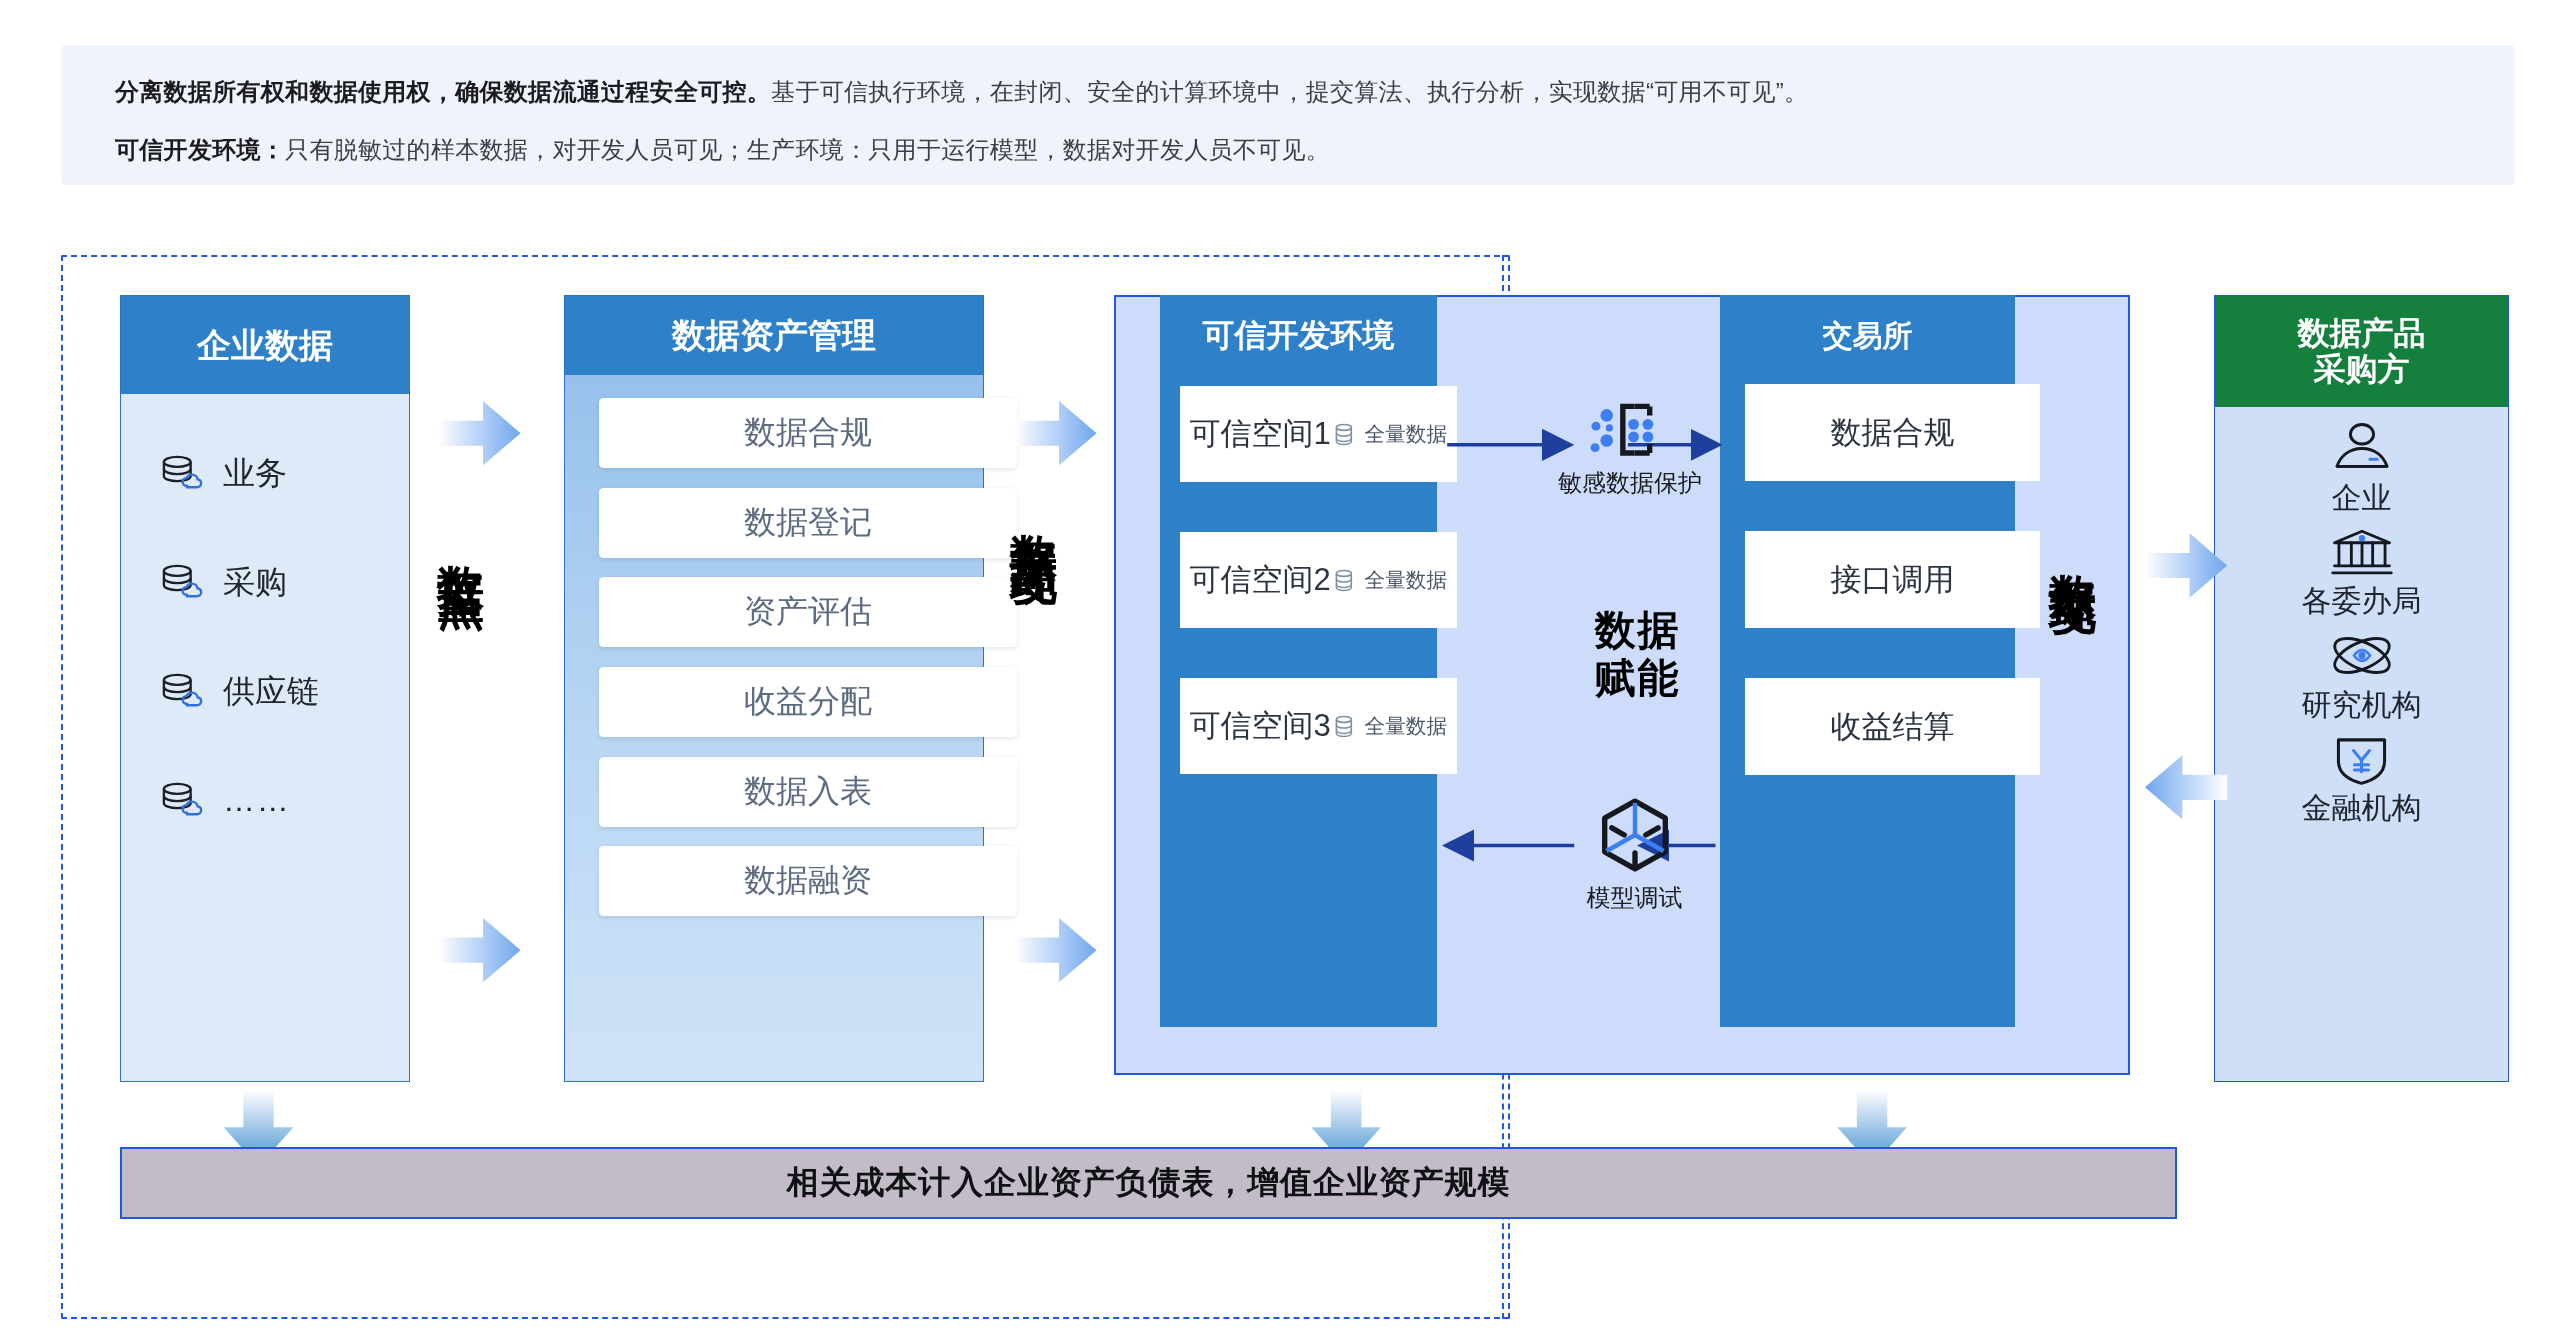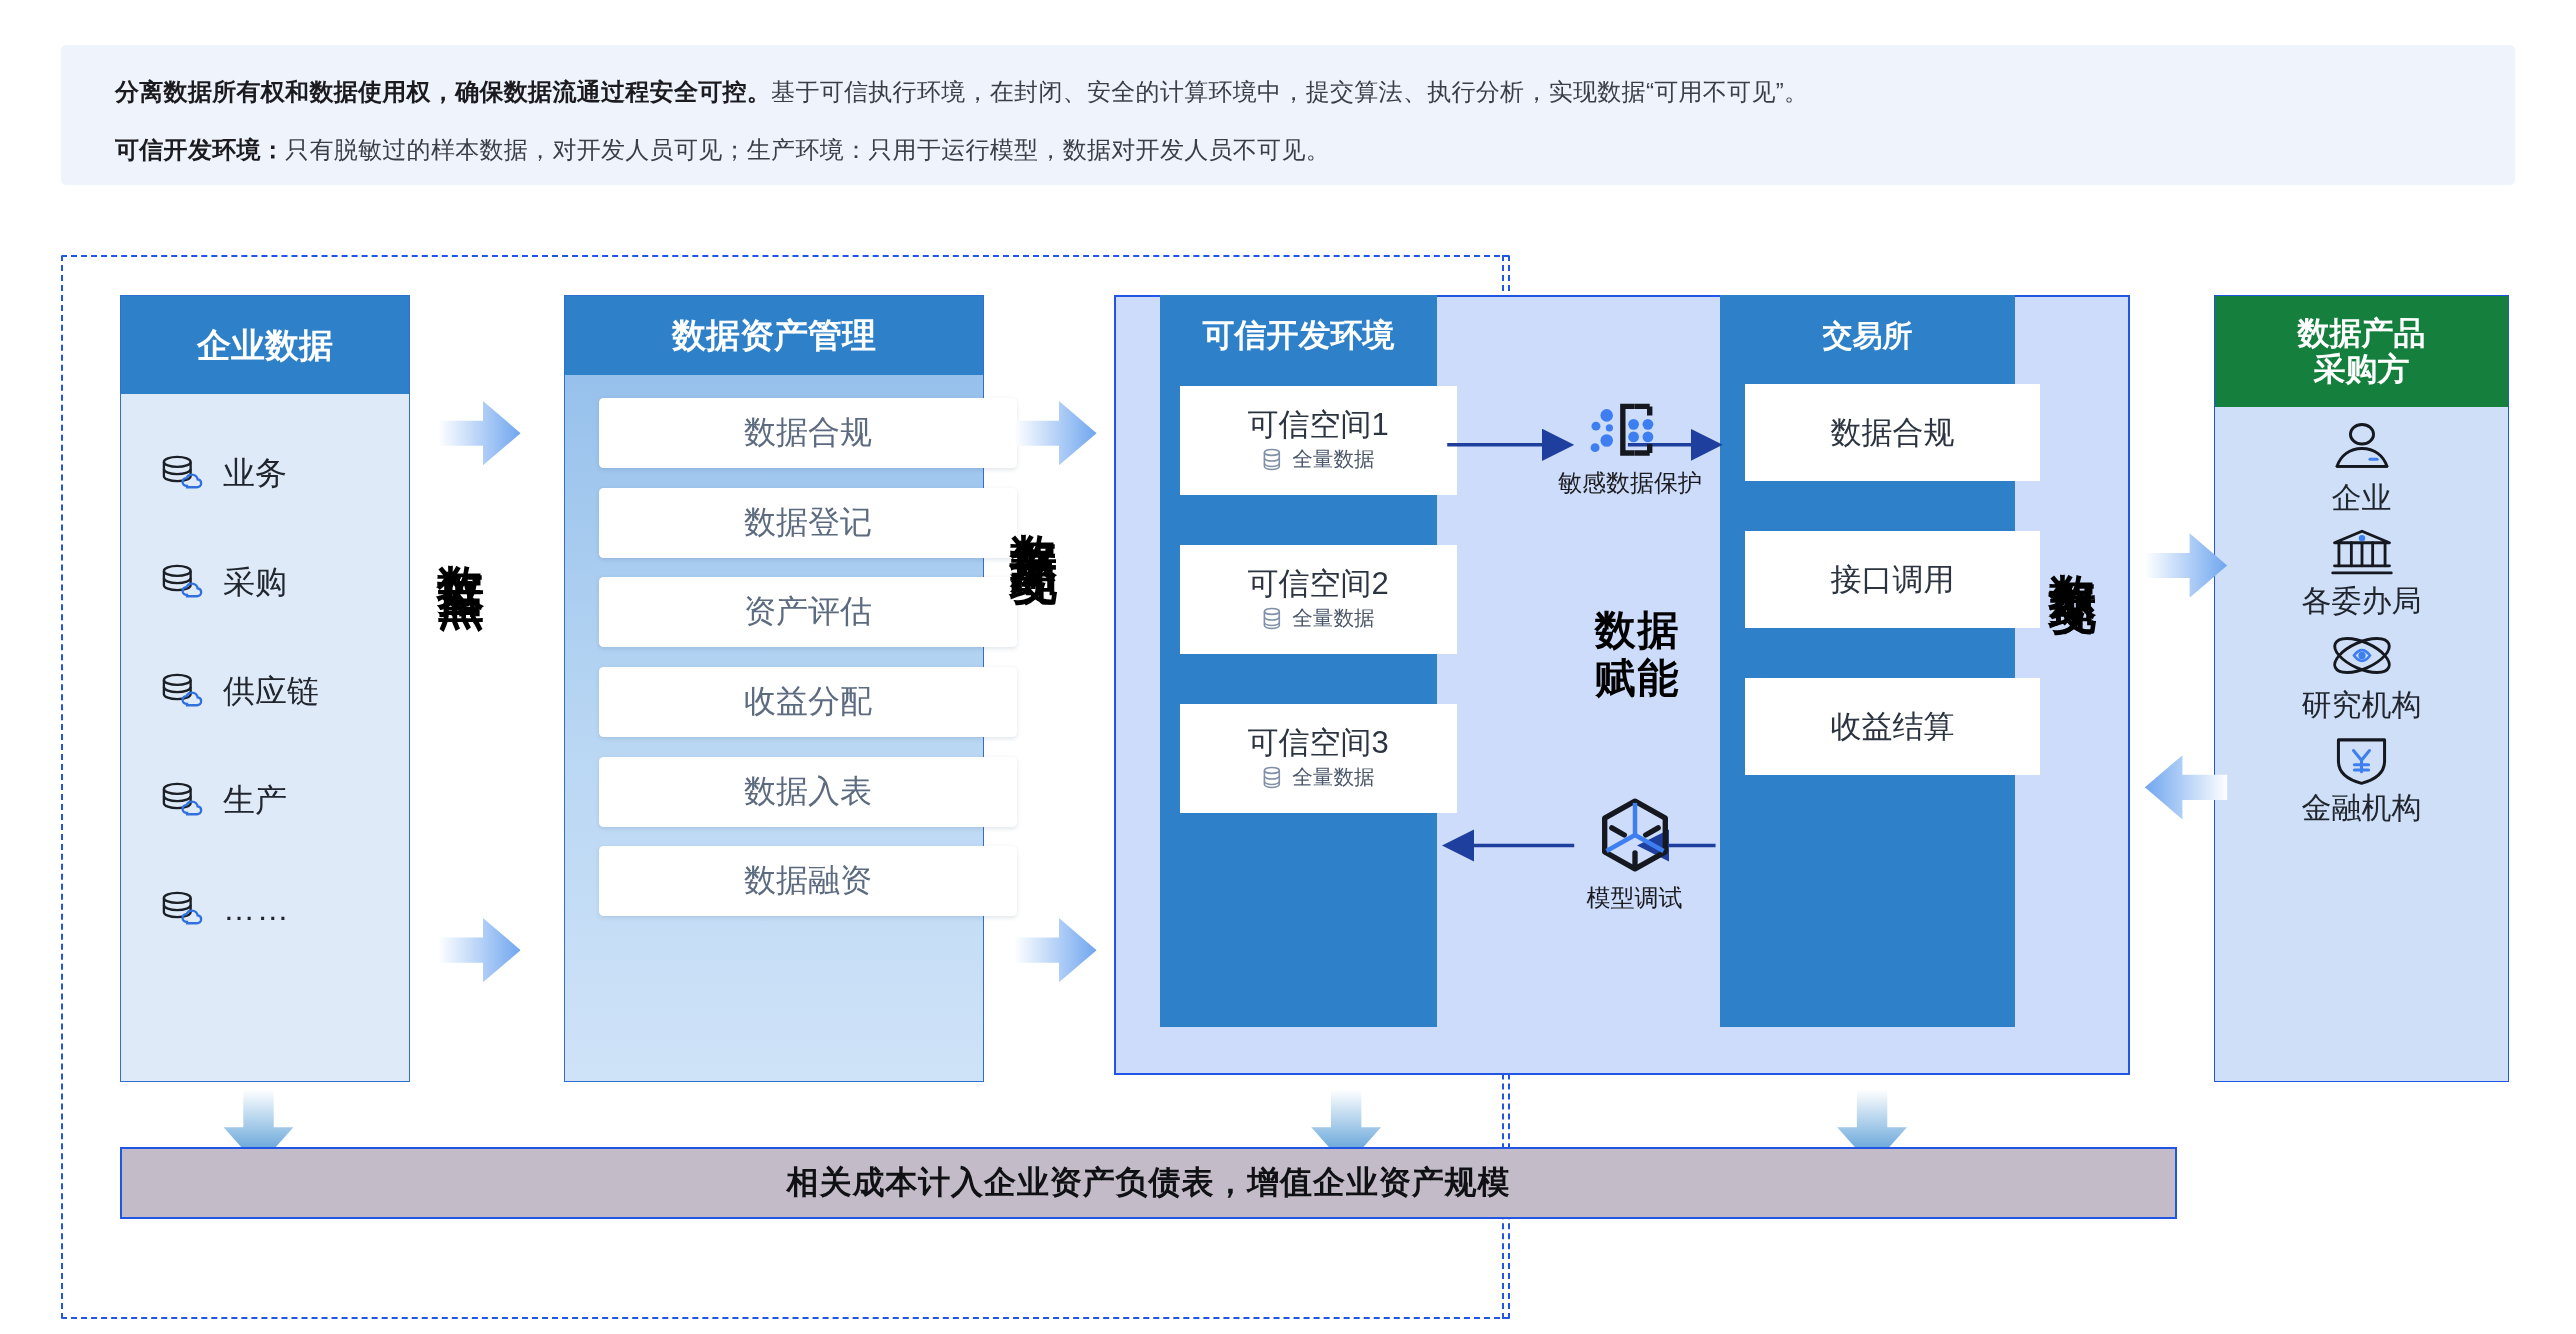--- a/index.html
+++ b/index.html
@@ -77,8 +77,8 @@
   #col3 .col-head{height:82px;font-size:32px;background:transparent;}
   #col3 .spaces{padding:9px 19.7px 0 19.7px;display:flex;flex-direction:column;gap:50px;}
   .space-card{
-    background:#fff;height:109px;box-sizing:border-box;
-    display:flex;flex-direction:column;align-items:center;justify-content:center;gap:3.6px;
+    background:#fff;height:96px;box-sizing:border-box;
+    display:flex;align-items:center;justify-content:center;gap:3.6px;
   }
   .space-card .t{font-size:31px;color:#2b3440;line-height:1.1;}
   .space-card .s{display:flex;align-items:center;gap:10.7px;font-size:20.6px;color:#4a5668;}

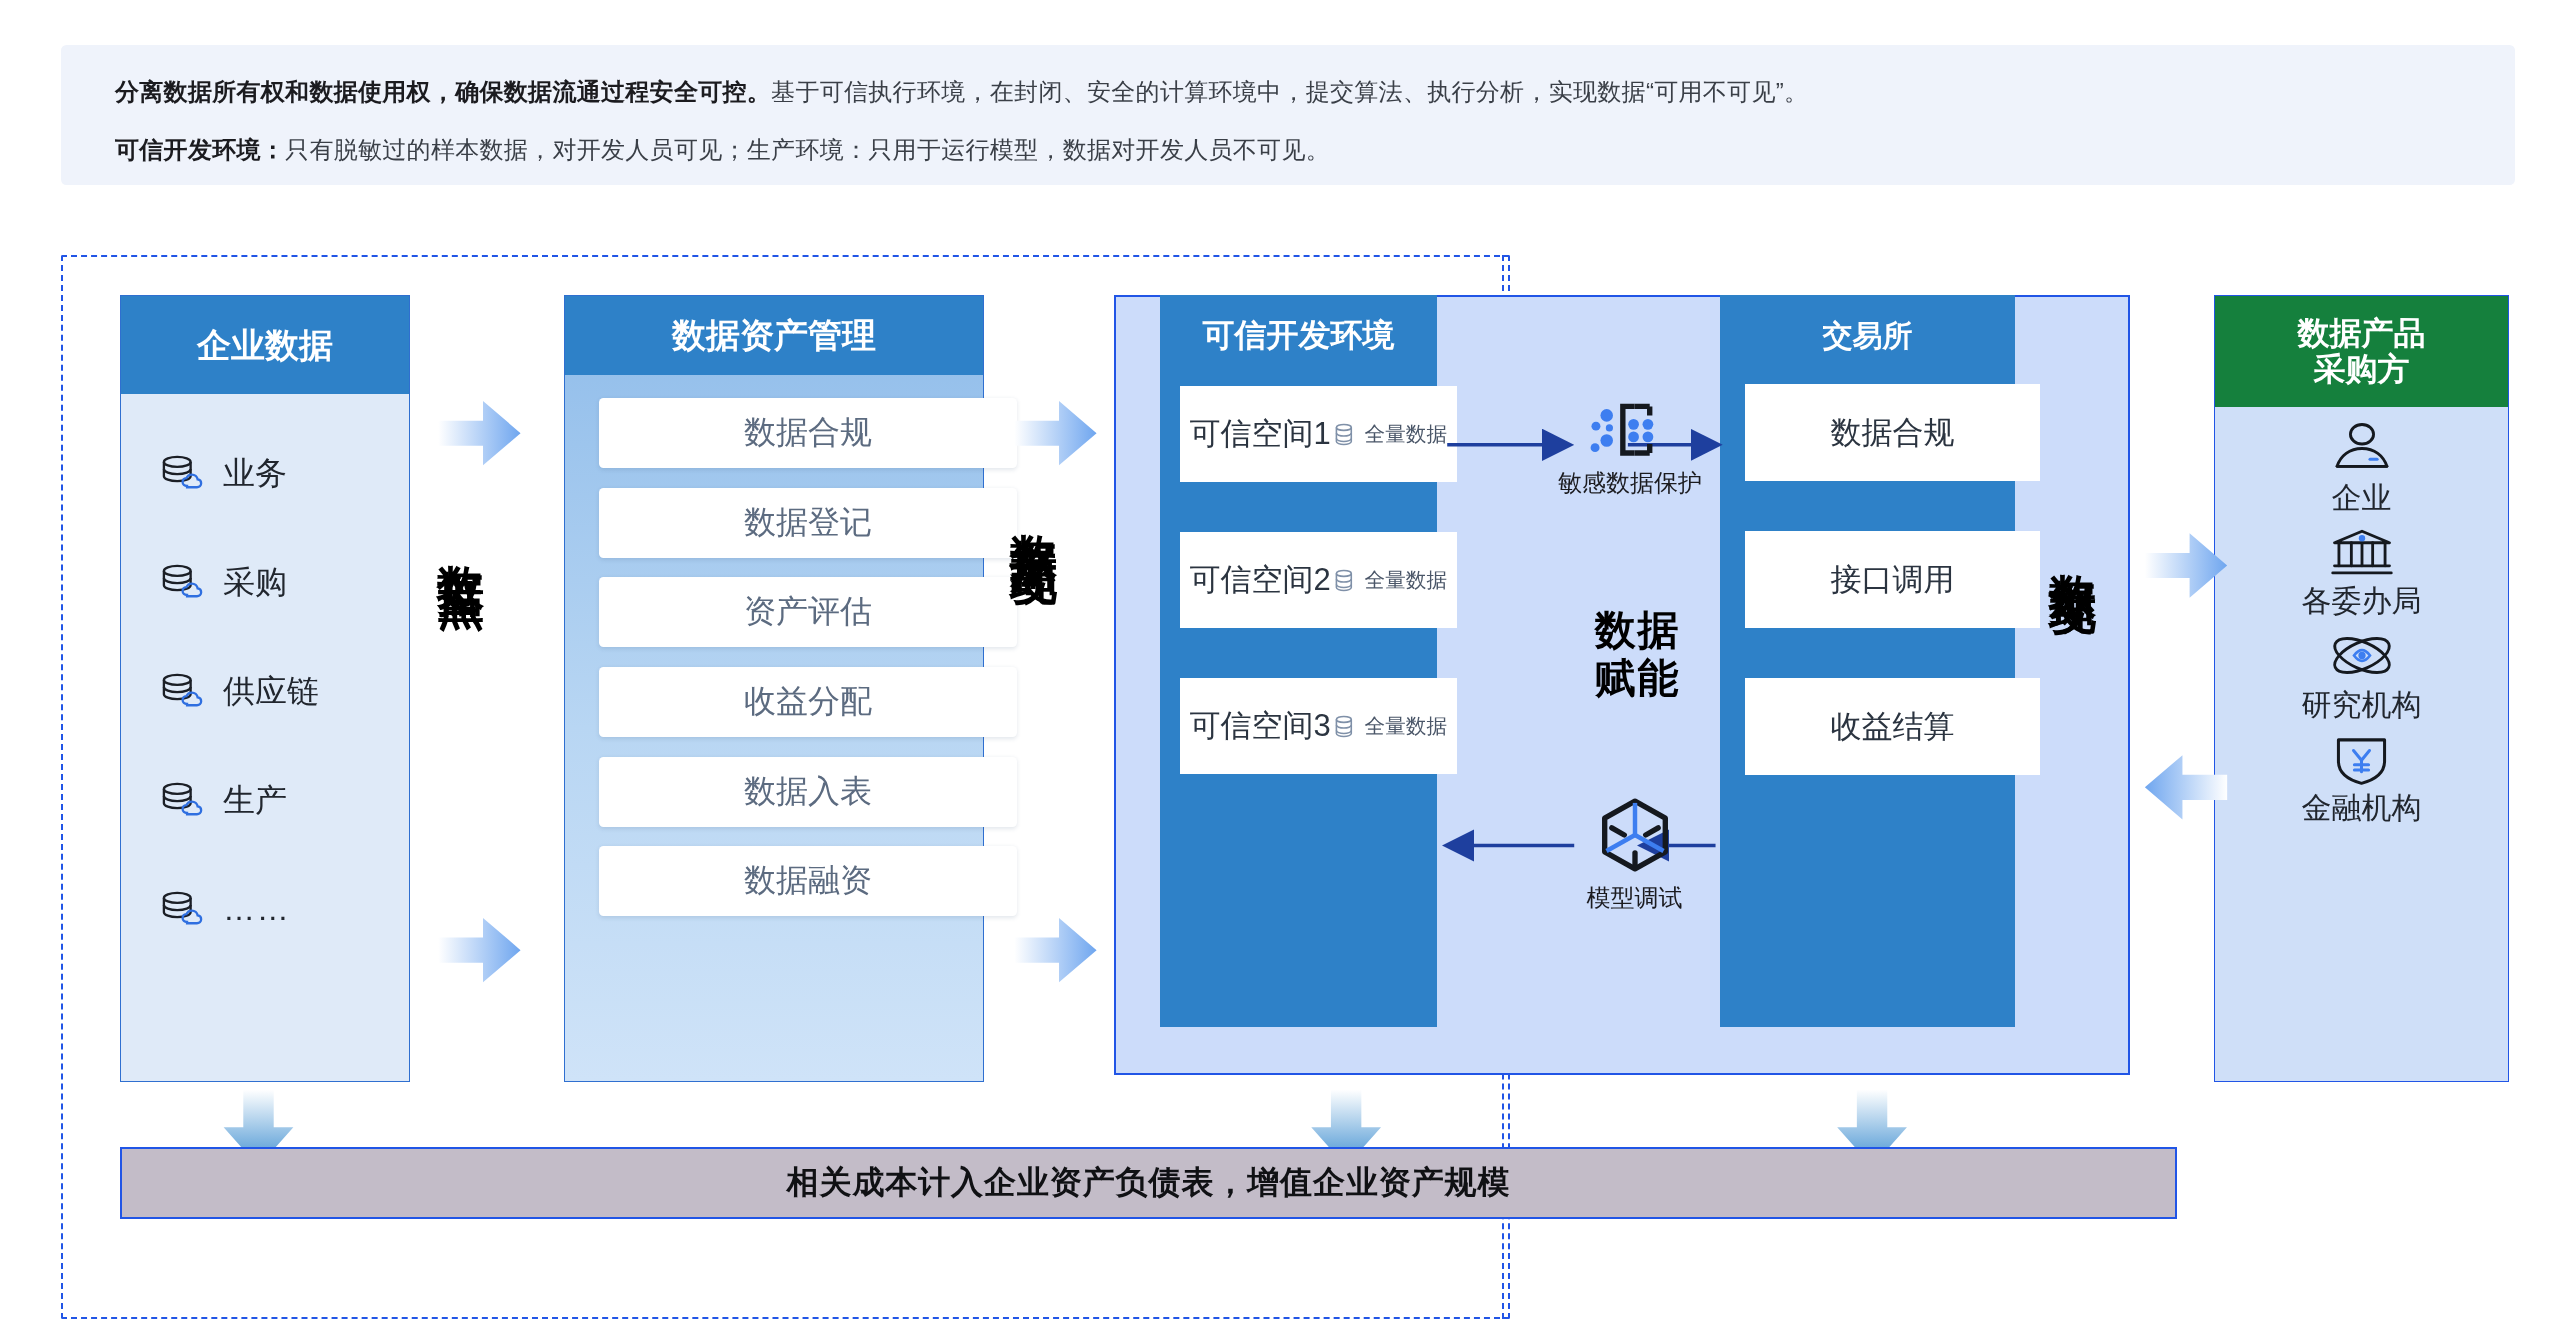--- a/index.html
+++ b/index.html
@@ -193,21 +193,6 @@
             </svg>
         </span>
         <span class="lbl">供应链</span>
-      </div>
-      <div class="ent-item">
-        <span class="icon">
-          <svg width="47" height="41" viewBox="0 0 52 46">
-              <g fill="none" stroke="#1b1f26" stroke-width="2.6">
-                <ellipse cx="19" cy="10" rx="15" ry="5.6"></ellipse>
-                <path d="M4 10v16c0 3.1 6.7 5.6 15 5.6s15-2.5 15-5.6V10"></path>
-                <path d="M4 18c0 3.1 6.7 5.6 15 5.6s15-2.5 15-5.6"></path>
-              </g>
-              <g fill="none" stroke="#2f6fe0" stroke-width="2.6">
-                <path d="M30 37c-3 0-5-2-5-4.4 0-2.3 1.8-4.2 4.3-4.4 1-2.4 3.3-4 6-4 3.3 0 6.1 2.4 6.6 5.5 2.2.3 3.9 2.1 3.9 4.3 0 2.4-2.1 4.4-4.7 4.4H30z"></path>
-              </g>
-            </svg>
-        </span>
-        <span class="lbl">生产</span>
       </div>
       <div class="ent-item">
         <span class="icon">

